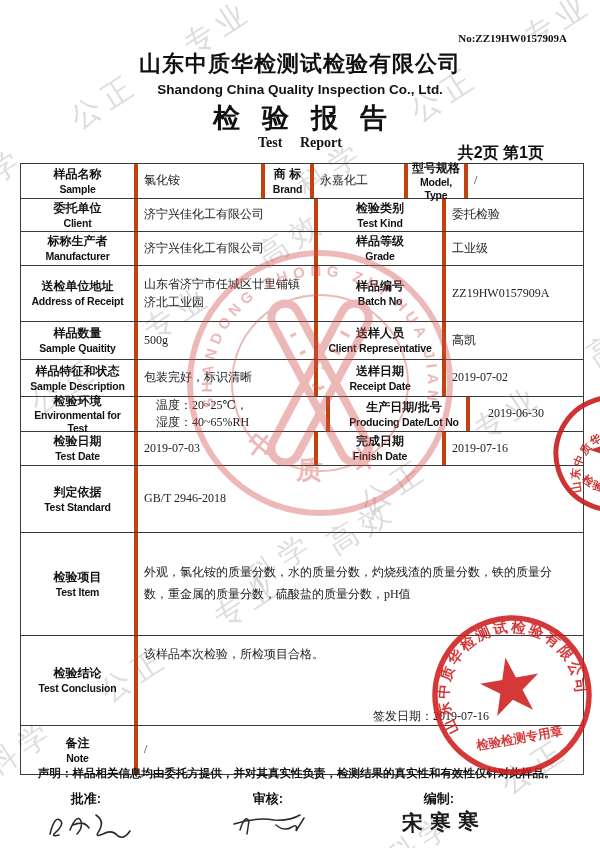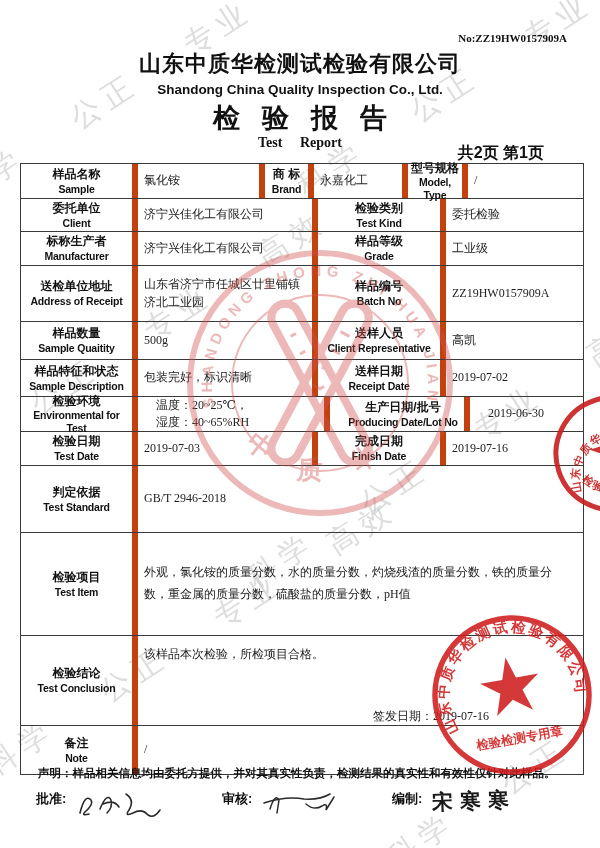--- a/index.html
+++ b/index.html
@@ -25,7 +25,7 @@
   .tbl{position:absolute;left:20px;top:163px;width:562px;border:1px solid #3a3a3a;z-index:1;background:transparent;}
   .trow{display:flex;border-bottom:1px solid #3a3a3a;}
   .trow:last-child{border-bottom:none;}
-  .cell{border-right:6px solid #c2410c;box-sizing:border-box;display:flex;min-width:0;}
+  .cell{border-right:4px solid #c2410c;box-sizing:border-box;display:flex;min-width:0;}
   .cell:last-child{border-right:none;}
   .lbl{flex-direction:column;align-items:center;justify-content:center;text-align:center;padding:1px 2px;}
   .lbl .cn{font-weight:bold;font-size:12px;line-height:1.3;}

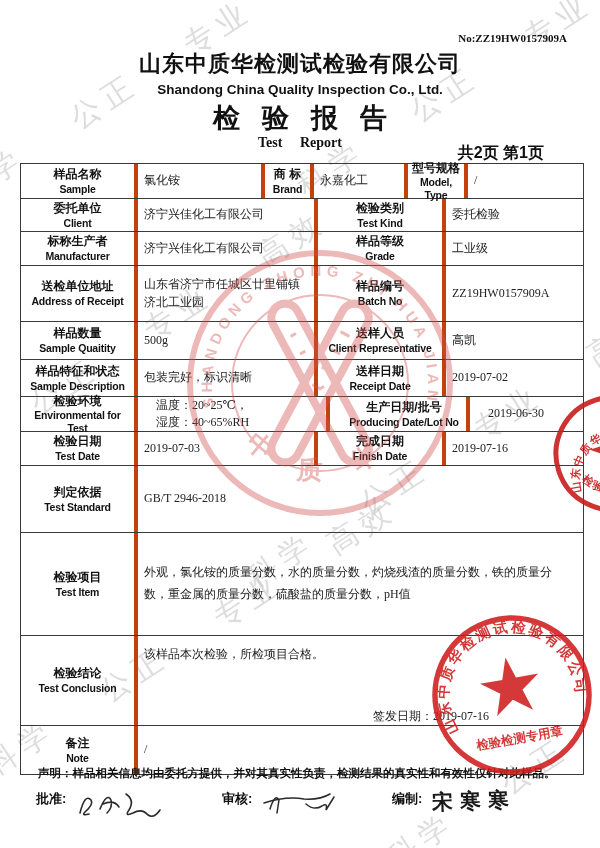--- a/index.html
+++ b/index.html
@@ -44,7 +44,7 @@
   
   .stmt{position:absolute;left:38px;top:766px;font-weight:bold;font-size:11.5px;z-index:2;}
   .sigrow{position:absolute;left:0;top:787px;width:600px;height:44px;z-index:2;}
-  .siggrp{position:absolute;display:flex;align-items:flex-start;}
+  .siggrp{position:absolute;display:flex;align-items:center;flex-direction:column;}
   .siggrp .sl{font-weight:bold;font-size:13px;padding-top:3px;}
   .sig-name{font-weight:bold;font-size:21px;letter-spacing:7px;margin-left:10px;
       transform:rotate(-2deg);color:#1a1a1a;}

